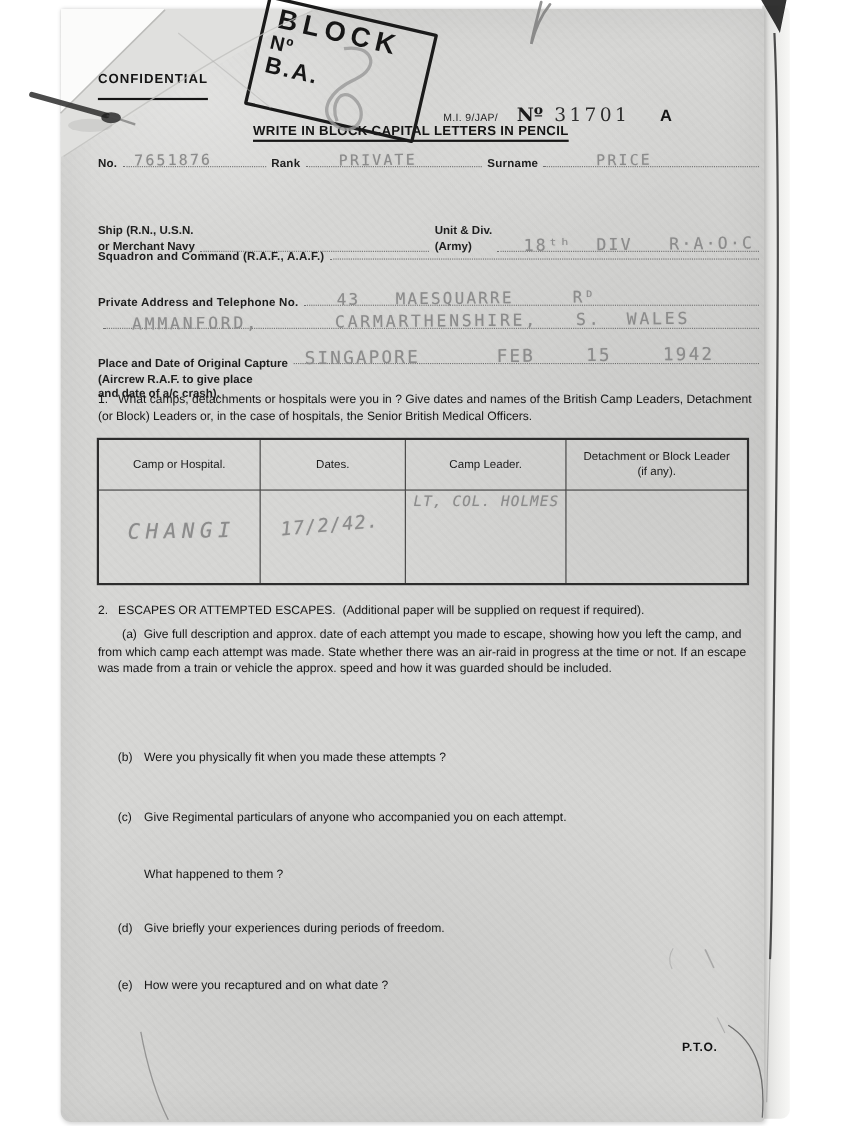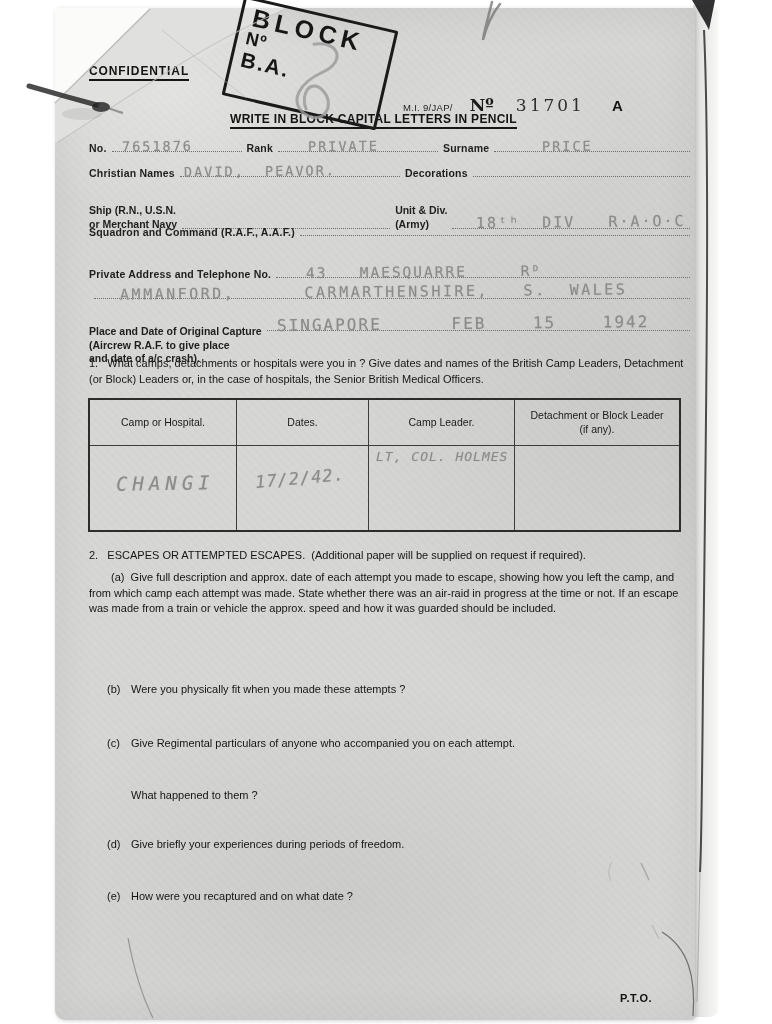--- a/index.html
+++ b/index.html
@@ -33,7 +33,7 @@
   
   .confidential{position:absolute;left:34px;top:56px;z-index:4;
     font:700 12px "Liberation Sans",sans-serif;letter-spacing:.9px;color:#141414;
-    border-bottom:2px solid #151515;padding-bottom:1px;}
+    border-bottom:2px solid #151515;padding-bottom:11px;}
   .mi-line{position:absolute;left:348px;top:54px;z-index:4;display:flex;align-items:baseline;}
   .mi-ref{font:400 9.5px "Liberation Sans",sans-serif;color:#242424;letter-spacing:.3px;margin-top:40px;}
   .mi-no{font:700 17px "DejaVu Serif",serif;color:#1b1b1b;margin-left:17px;}

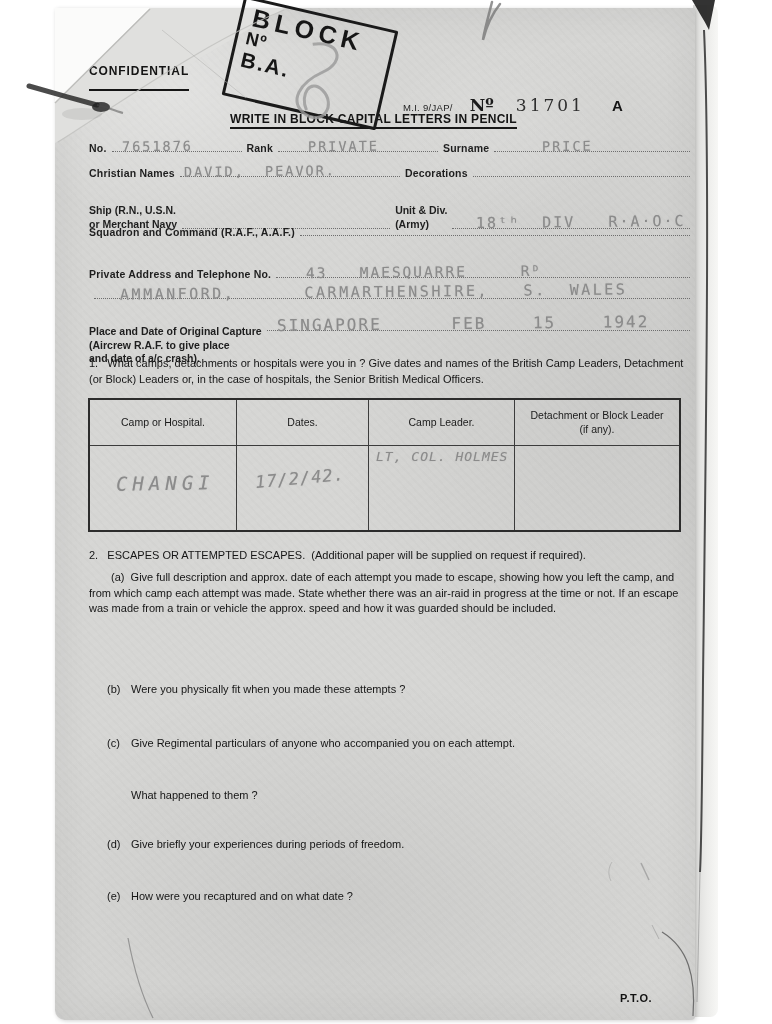--- a/index.html
+++ b/index.html
@@ -37,7 +37,7 @@
   .mi-line{position:absolute;left:348px;top:54px;z-index:4;display:flex;align-items:baseline;}
   .mi-ref{font:400 9.5px "Liberation Sans",sans-serif;color:#242424;letter-spacing:.3px;margin-top:40px;}
   .mi-no{font:700 17px "DejaVu Serif",serif;color:#1b1b1b;margin-left:17px;}
-  .mi-serial{font:400 17px "DejaVu Serif",serif;color:#2e2e2e;letter-spacing:3px;margin-left:22px;}
+  .mi-serial{font:400 17px "DejaVu Serif",serif;color:#2e2e2e;letter-spacing:3px;margin-left:10px;}
   .mi-series{font:700 15px "Liberation Sans",sans-serif;color:#151515;margin-left:27px;}
   .instruction{position:absolute;left:175px;top:104px;z-index:4;
     font:700 12px "Liberation Sans",sans-serif;color:#141414;letter-spacing:.3px;

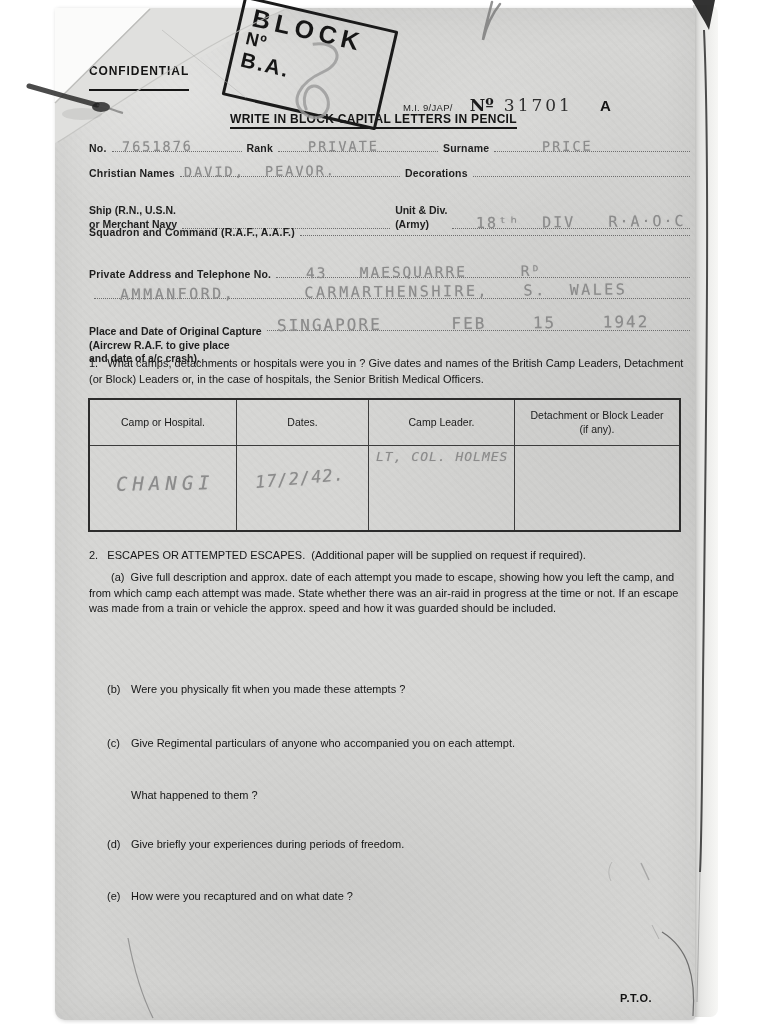--- a/index.html
+++ b/index.html
@@ -134,14 +134,6 @@
         </span>
     </div>
 
-    <div class="frow" style="top:155px">
-      <span class="lbl">Christian Names</span>
-      <span class="dots" style="flex:0 0 220px">
-          <i class="hw" style="left:4px">DAVID,  PEAVOR.</i>
-        </span>
-      <span class="lbl">Decorations</span>
-      <span class="dots" style="flex:1"></span>
-    </div>
 
     <div class="frow frow-end" style="top:175px">
       <span class="lbl2"><span>Ship (R.N., U.S.N.</span><br><span>or Merchant Navy</span></span>

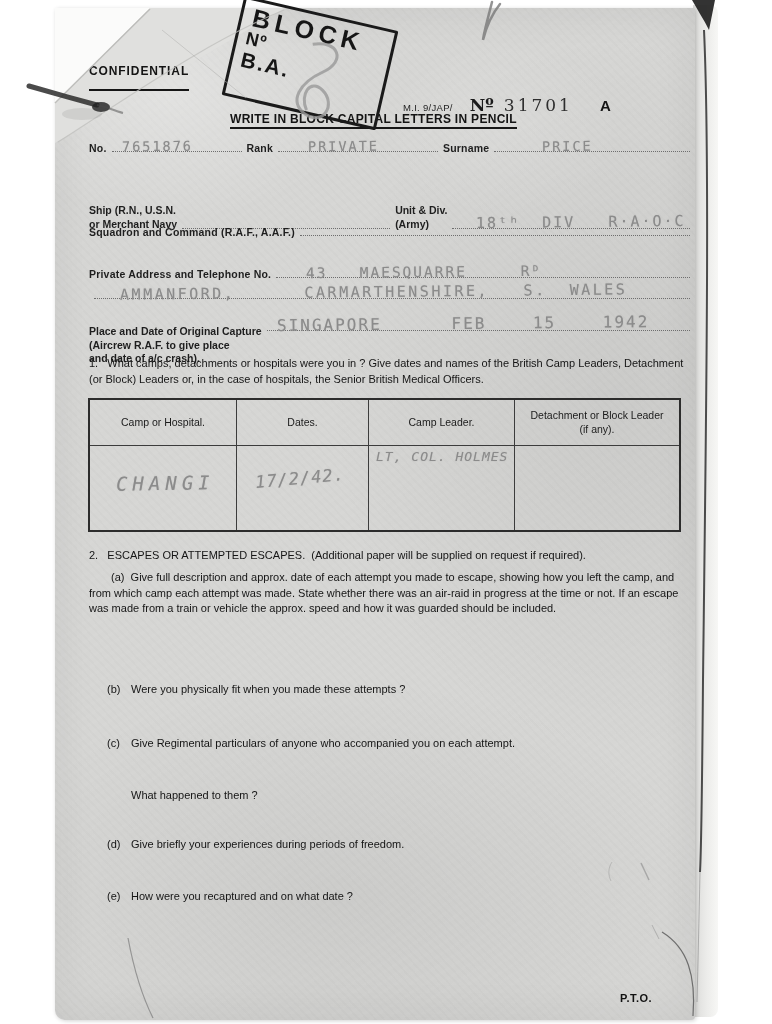--- a/index.html
+++ b/index.html
@@ -82,7 +82,7 @@
   .hw-cell{position:absolute;white-space:pre;font-family:"DejaVu Sans Mono","DejaVu Sans",monospace;
     color:#8b8b8b;text-shadow:0 0 1px rgba(110,110,110,.35);}
 
-  .pto{position:absolute;left:565px;top:984px;z-index:3;
+  .pto{position:absolute;left:565px;top:938px;z-index:3;
     font:700 11px "Liberation Sans",sans-serif;color:#111;letter-spacing:.5px;}
 
   .marks{position:absolute;inset:0;z-index:50;pointer-events:none;}

